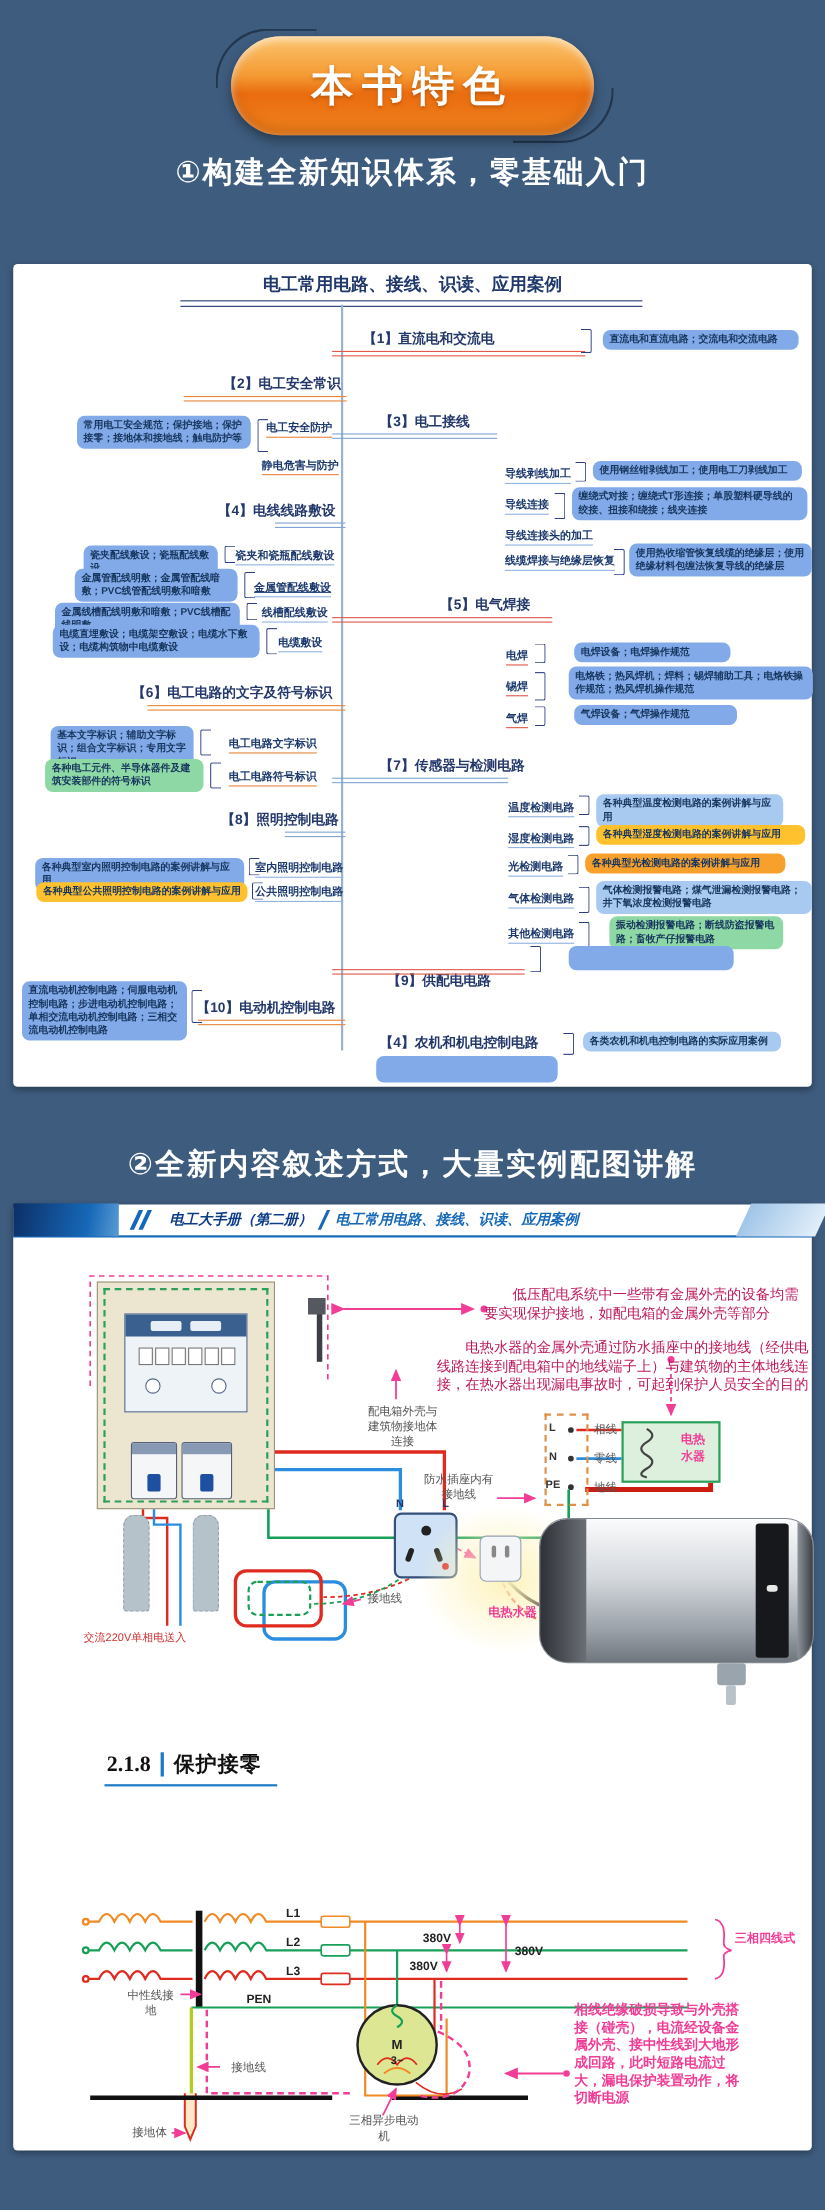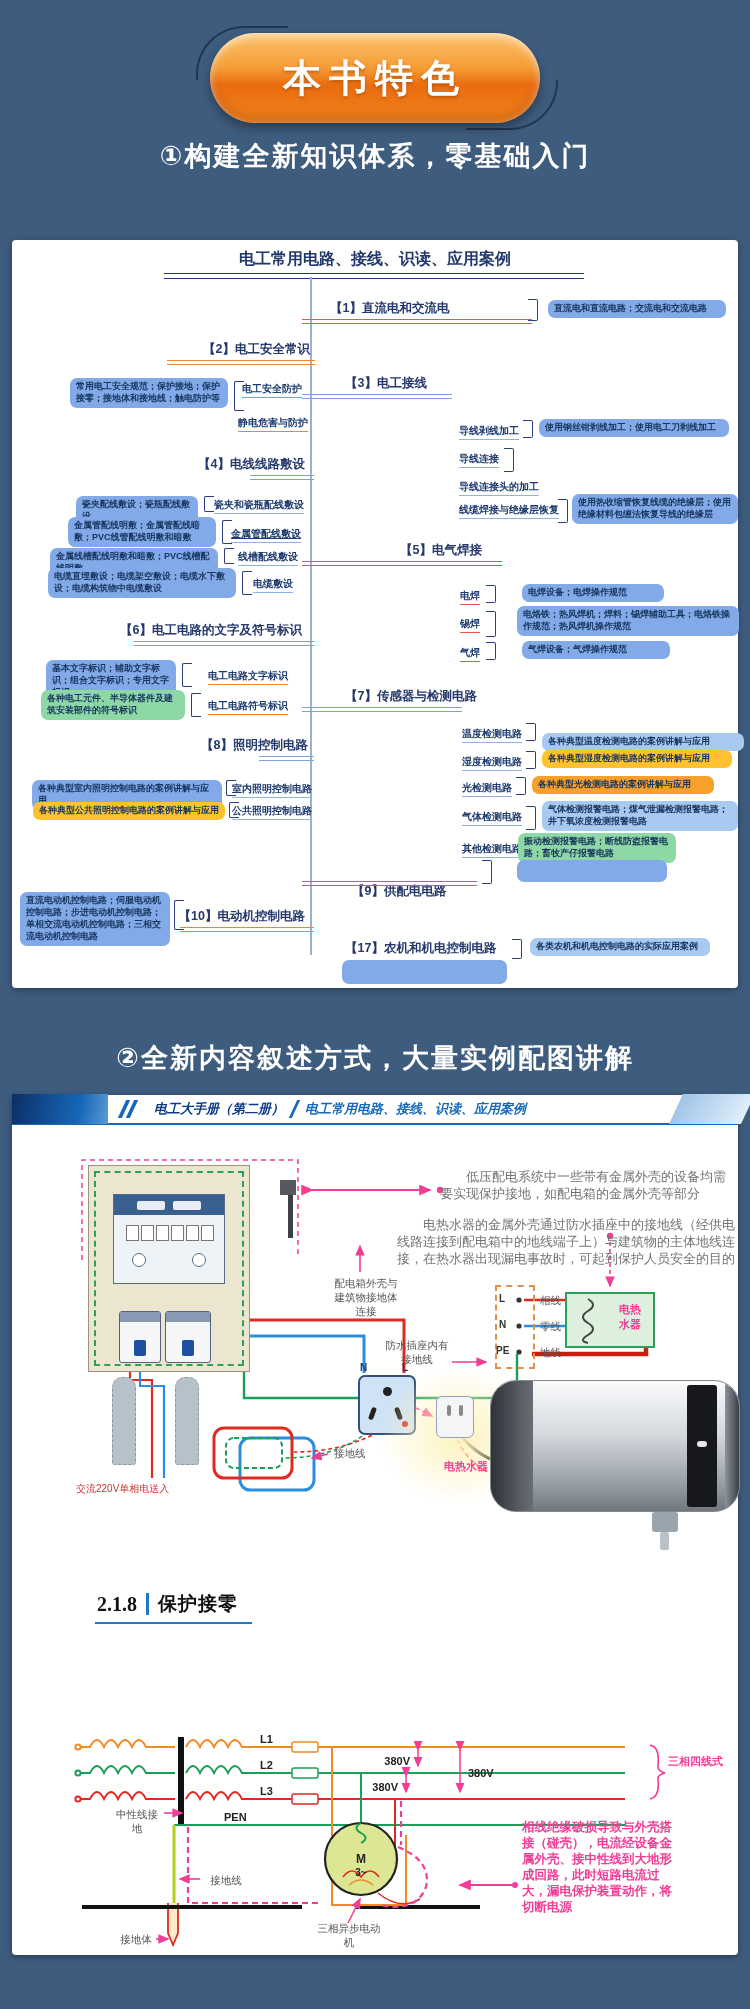--- a/index.html
+++ b/index.html
@@ -121,6 +121,7 @@
   <div class="bx" style="left:527px;top:179px;width:190px;">使用钢丝钳剥线加工；使用电工刀剥线加工</div>
   <div class="cl cb" style="left:447px;top:212px;">导线连接</div>
   <div class="brk r" style="left:492px;top:208px;height:22px;"></div>
+  <div class="bx" style="left:508px;top:203px;width:214px;">缠绕式对接；缠绕式T形连接；单股塑料硬导线的绞接、扭接和绕接；线夹连接</div>
   <div class="cl cb" style="left:447px;top:240px;">导线连接头的加工</div>
   <div class="cl cb" style="left:447px;top:263px;">线缆焊接与绝缘层恢复</div>
   <div class="brk r" style="left:546px;top:259px;height:22px;"></div>

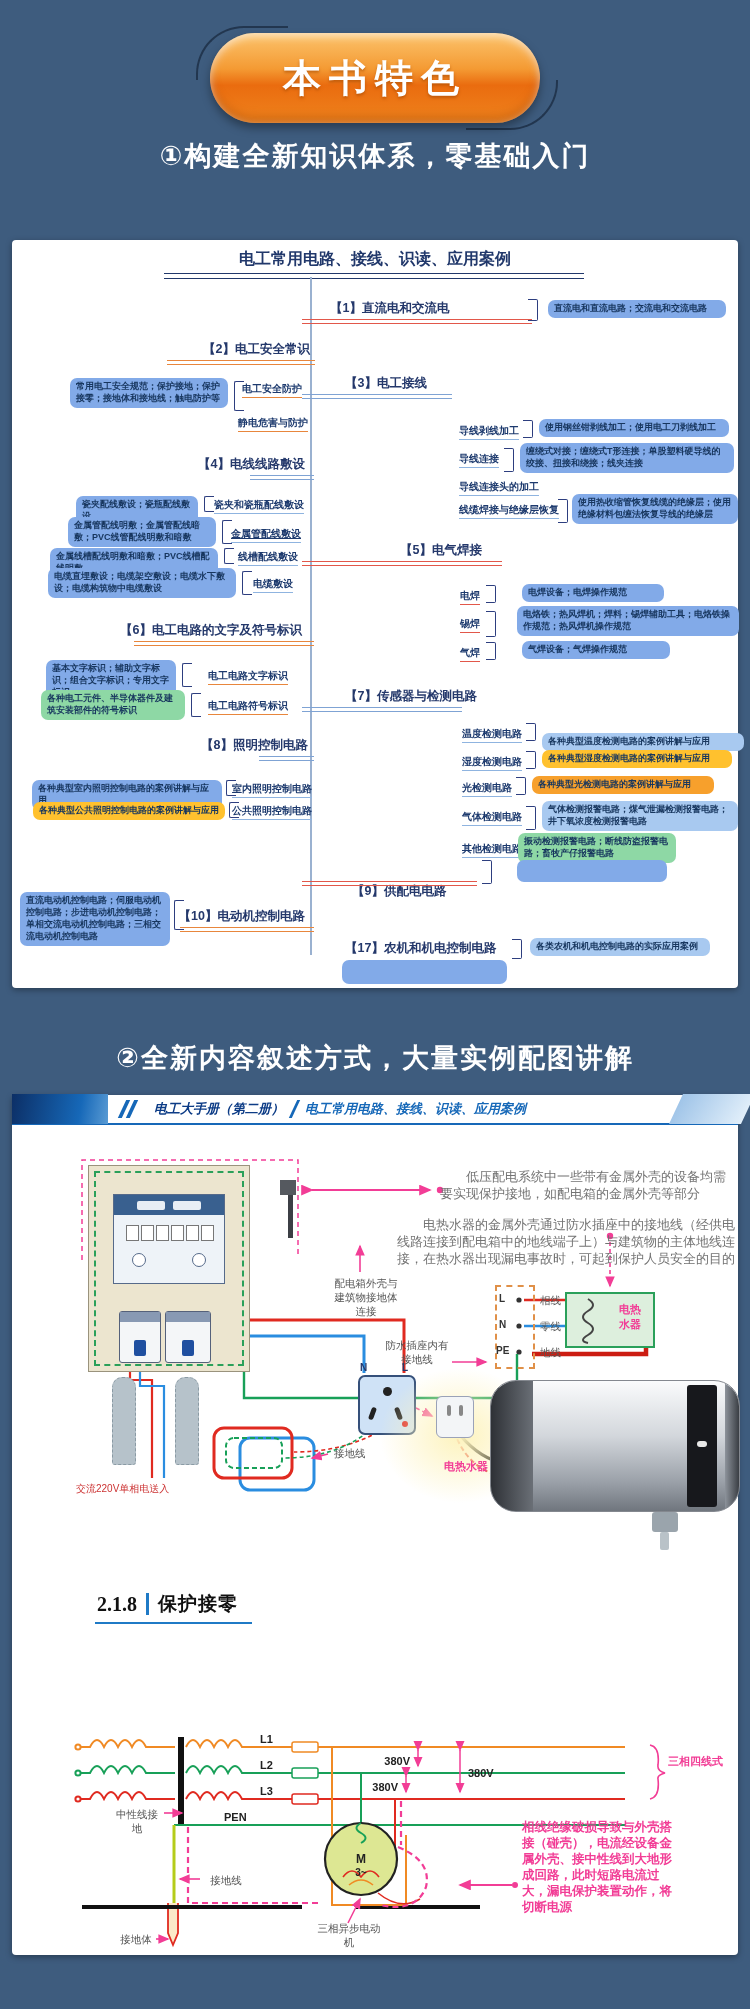--- a/index.html
+++ b/index.html
@@ -167,7 +167,7 @@
   <div class="ul blu" style="left:290px;top:467px;width:160px;"></div>
   <div class="cl cb" style="left:450px;top:487px;">温度检测电路</div>
   <div class="brk r" style="left:514px;top:483px;height:16px;"></div>
-  <div class="bx lb" style="left:530px;top:493px;width:202px;">各种典型温度检测电路的案例讲解与应用</div>
+  <div class="bx lb" style="left:530px;top:482px;width:170px;">各种典型温度检测电路的案例讲解与应用</div>
   <div class="cl cb" style="left:450px;top:515px;">湿度检测电路</div>
   <div class="brk r" style="left:514px;top:511px;height:16px;"></div>
   <div class="bx yl" style="left:530px;top:510px;width:190px;">各种典型湿度检测电路的案例讲解与应用</div>

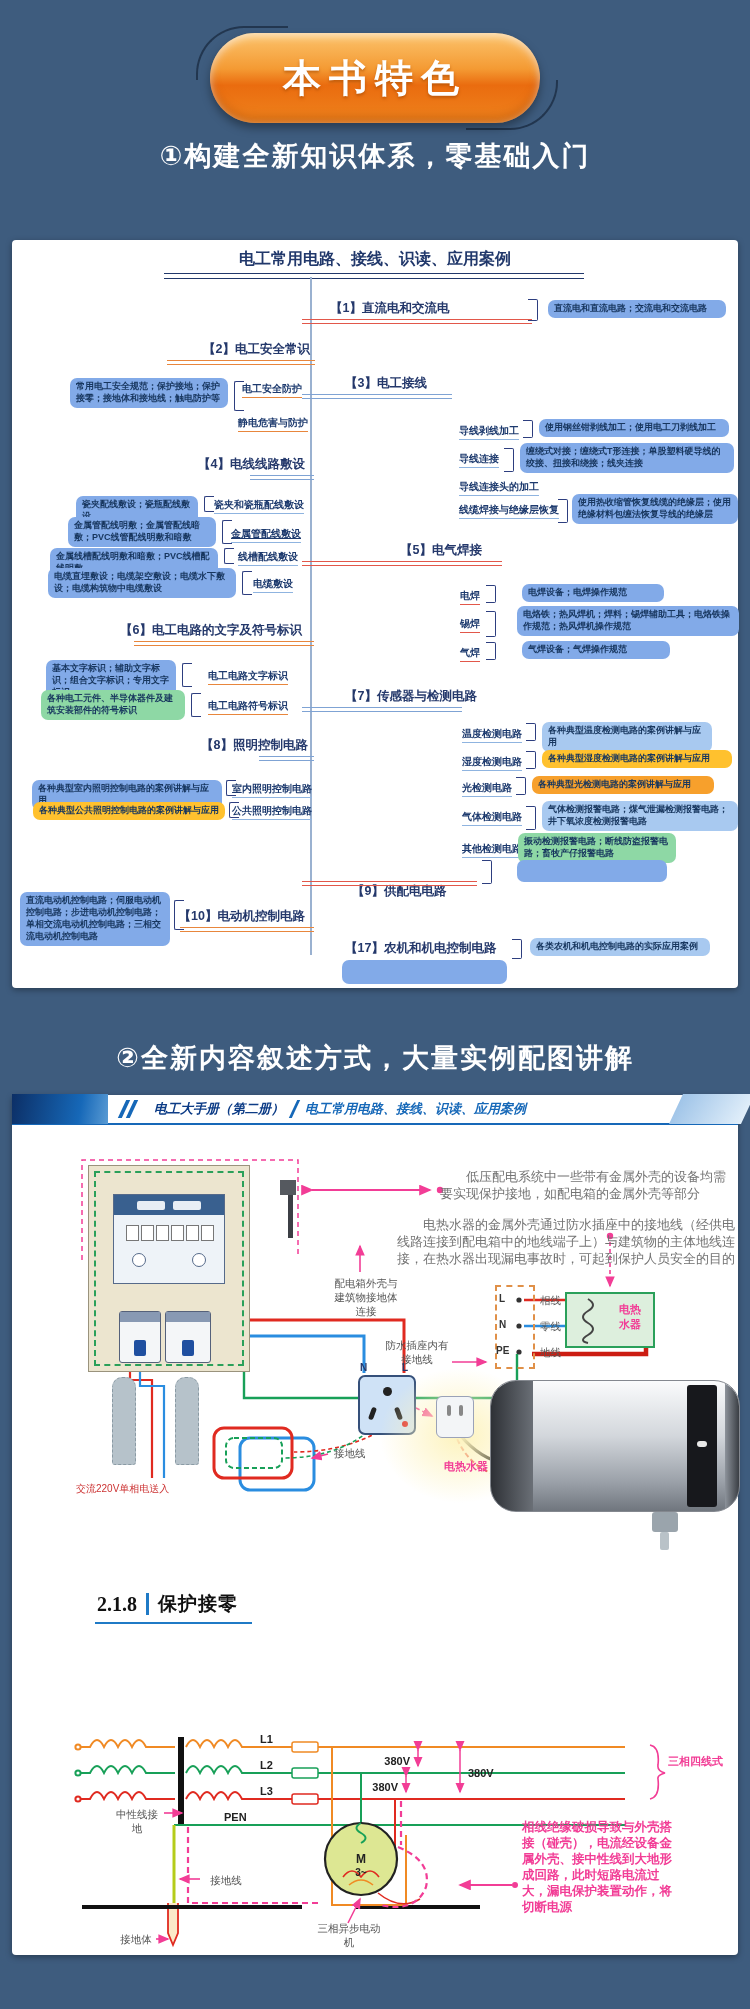--- a/index.html
+++ b/index.html
@@ -179,7 +179,7 @@
   <div class="bx lb" style="left:530px;top:561px;width:196px;">气体检测报警电路；煤气泄漏检测报警电路；井下氧浓度检测报警电路</div>
   <div class="cl cb" style="left:450px;top:602px;">其他检测电路</div>
   <div class="brk r" style="left:514px;top:598px;height:22px;"></div>
-  <div class="bx gn" style="left:506px;top:593px;width:158px;">振动检测报警电路；断线防盗报警电路；畜牧产仔报警电路</div>
+  <div class="bx gn" style="left:542px;top:593px;width:158px;">振动检测报警电路；断线防盗报警电路；畜牧产仔报警电路</div>
 
   <div class="ml" style="right:430px;top:497px;">【8】照明控制电路</div>
   <div class="ul blu" style="left:247px;top:516px;width:55px;"></div>

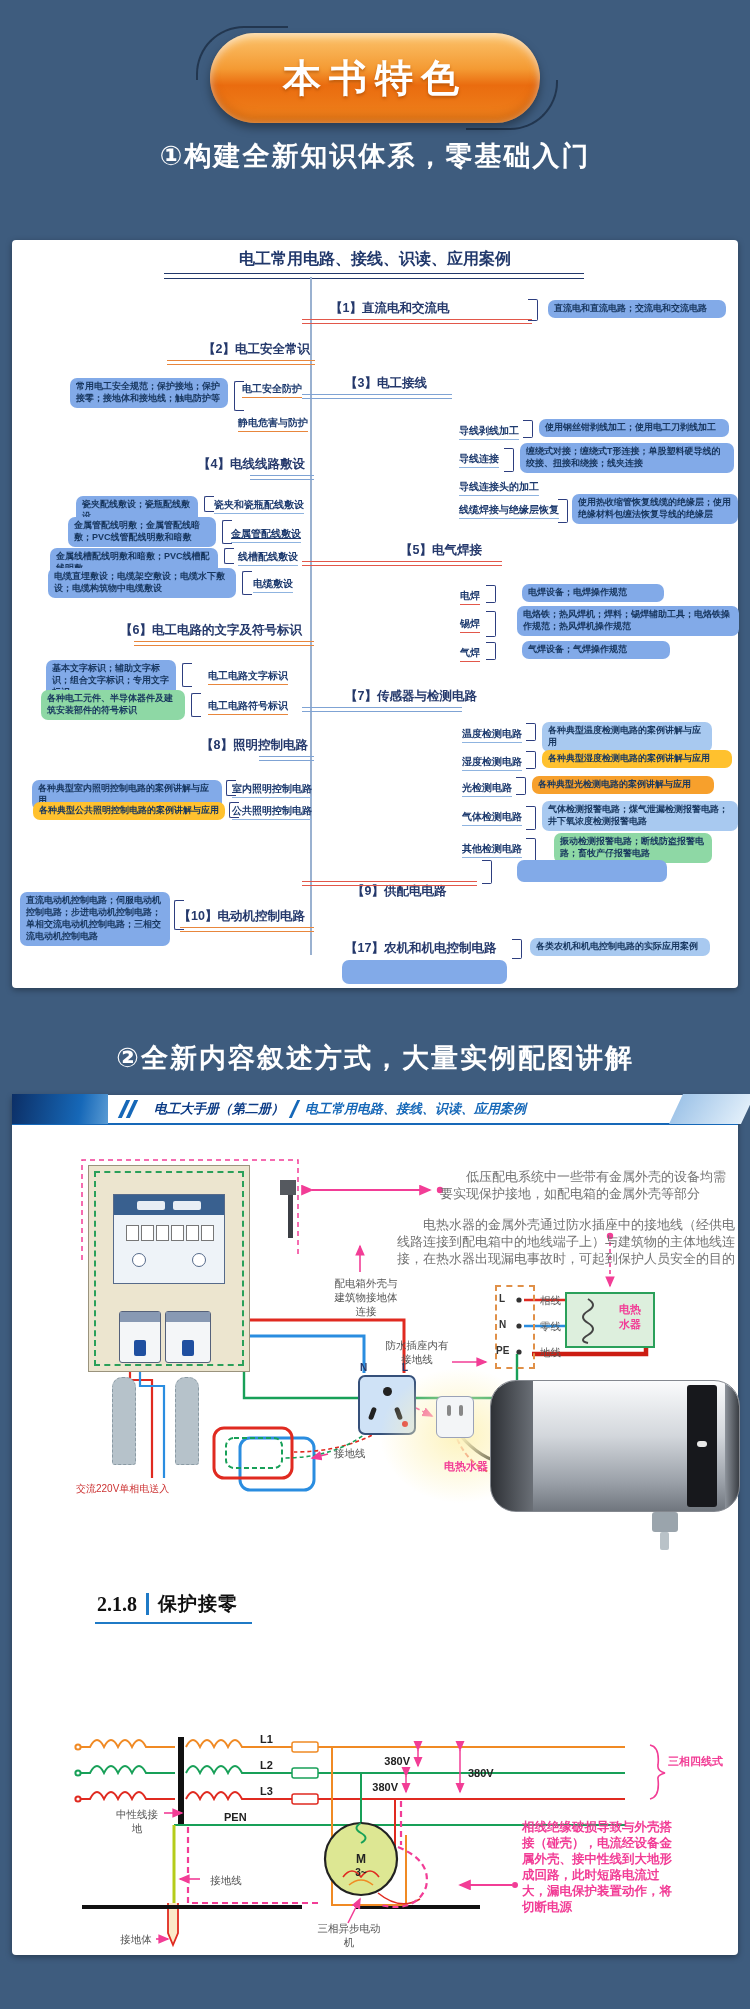--- a/index.html
+++ b/index.html
@@ -200,7 +200,7 @@
   <div class="ml" style="right:433px;top:668px;">【10】电动机控制电路</div>
   <div class="ul org" style="left:168px;top:687px;width:134px;"></div>
 
-  <div class="ml" style="left:333px;top:700px;">【17】农机和机电控制电路</div>
+  <div class="ml" style="left:333px;top:700px;">【4】农机和机电控制电路</div>
   <div class="brk r" style="left:500px;top:699px;height:18px;"></div>
   <div class="bx lb" style="left:518px;top:698px;width:180px;">各类农机和机电控制电路的实际应用案例</div>
   <div class="bx" style="left:330px;top:720px;width:165px;height:24px;"></div>

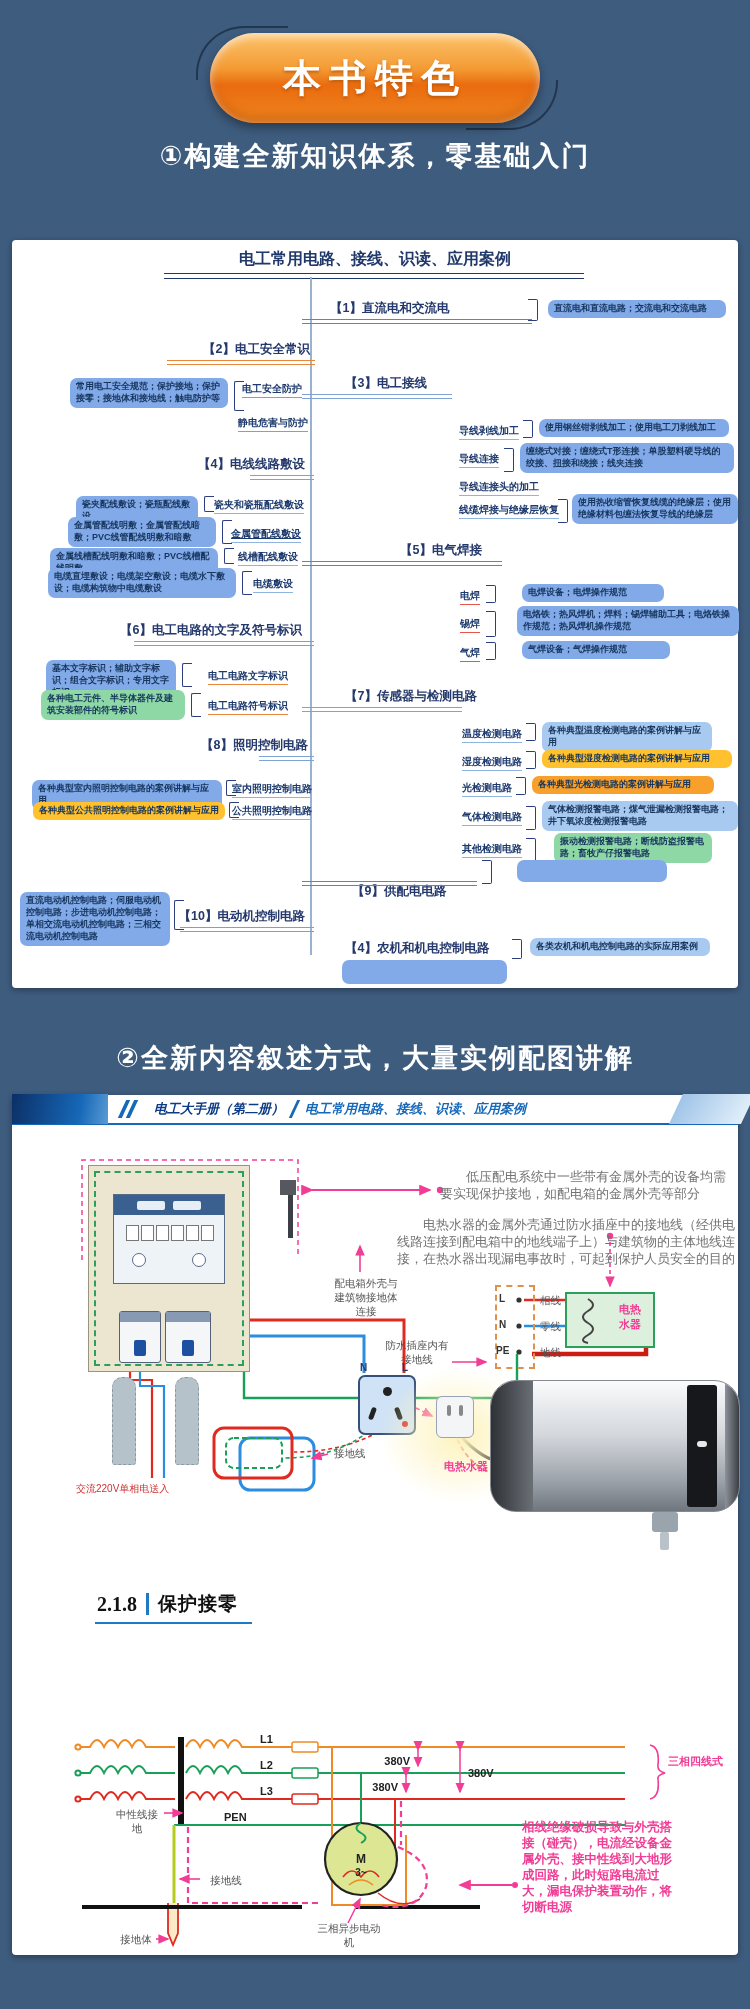--- a/index.html
+++ b/index.html
@@ -46,7 +46,7 @@
   .ph-wedge{margin-left:auto;width:72px;height:30px;background:linear-gradient(100deg,#9fc4e8,#e2effa);transform:skewX(-25deg) translateX(10px);}
   .fig{position:absolute;left:0;width:726px;}
   .gray-lbl{position:absolute;font-size:10.5px;color:#555;line-height:1.35;}
-  .note{position:absolute;font-size:13px;color:#737373;line-height:17px;text-indent:2em;}
+  .note{position:absolute;font-size:13px;color:#be185d;line-height:17px;text-indent:2em;}
   .cap{position:absolute;width:100%;text-align:center;font-size:14px;font-weight:bold;color:#111;}
   .sec-head{position:absolute;left:83px;display:flex;align-items:center;border-bottom:2.5px solid #1f7ac6;padding:0 14px 5px 2px;margin-top:44px;}
   .sec-num{font-family:"Liberation Serif",serif;font-size:20px;font-weight:bold;color:#111;}

